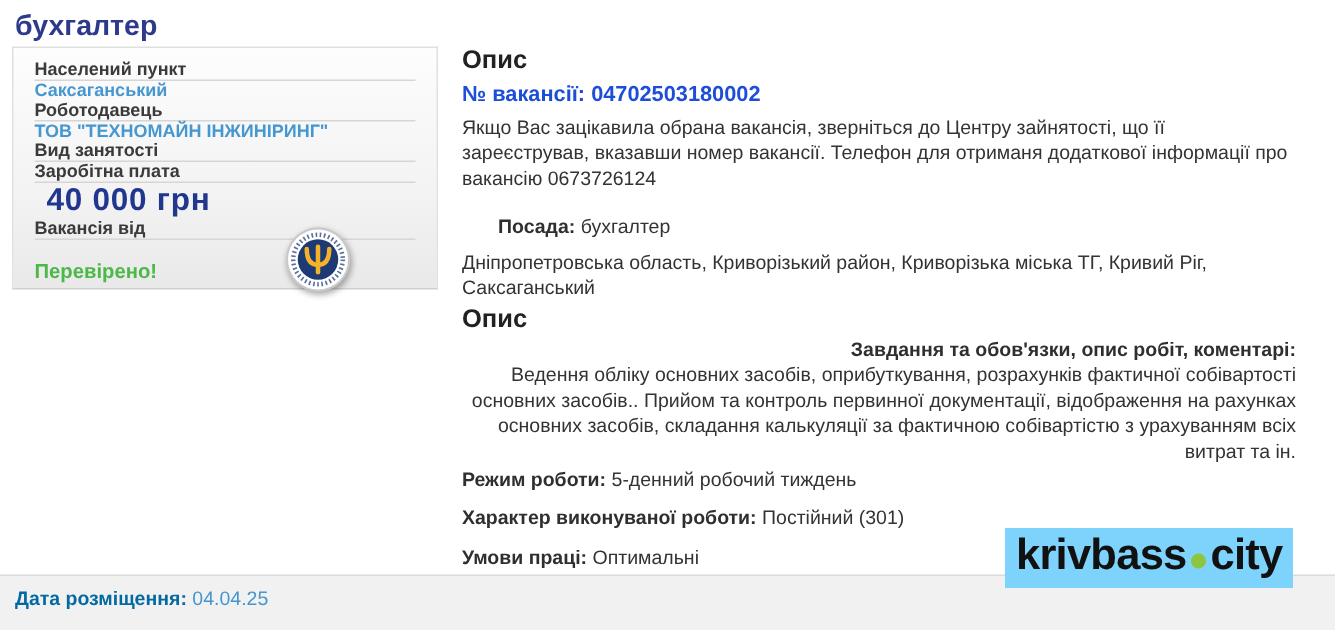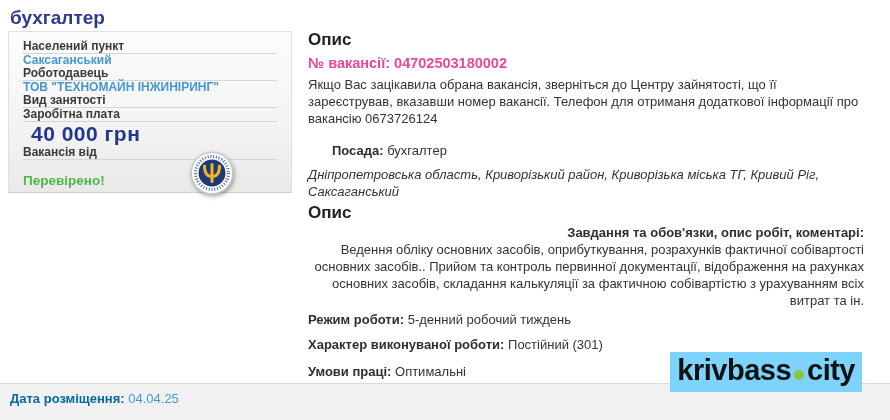--- a/index.html
+++ b/index.html
@@ -53,7 +53,7 @@
   .main h2 { font-size: 17px; line-height: 20px; font-weight: bold; color: #222; margin: 0; }
   #opys1 { margin: 30px 0 5px 0; }
   #opys2 { margin: 0 0 1px 0; }
-  #vacnum { font-size: 14.5px; line-height: 16px; font-weight: bold; color: #ec4899; margin: 0 0 5px 0; }
+  #vacnum { font-size: 14.5px; line-height: 16px; font-weight: bold; color: #1d4ed8; margin: 0 0 5px 0; }
   .main p { line-height: 17px; }
   .p-intro     { margin: 0 0 3px 0; }
   .p-posada    { margin: 15px 0 7px 0; padding-left: 24px; }

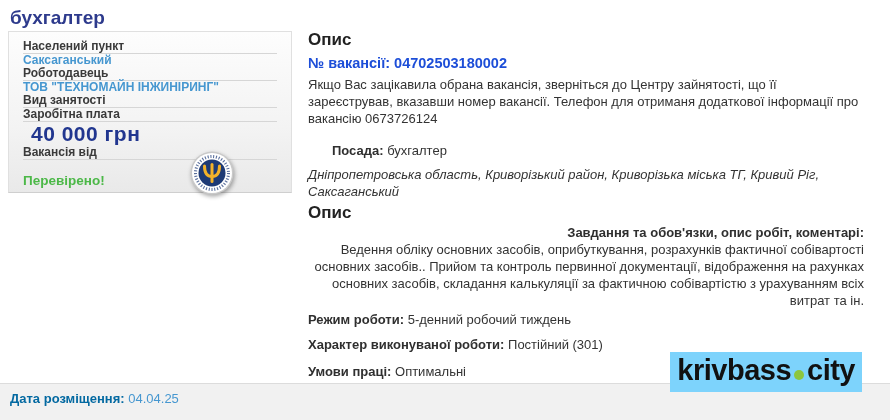--- a/index.html
+++ b/index.html
@@ -57,7 +57,7 @@
   .main p { line-height: 17px; }
   .p-intro     { margin: 0 0 3px 0; }
   .p-posada    { margin: 15px 0 7px 0; padding-left: 24px; }
-  .p-loc       { margin: 0 0 3px 0; font-style: italic; }
+  .p-loc       { margin: 0 0 3px 0; }
   .p-tasks     { margin: 0 0 2px 0; text-align: right; }
   .p-tasks b   { display: block; }
   .p-rezhym    { margin: 0 0 8px 0; }

